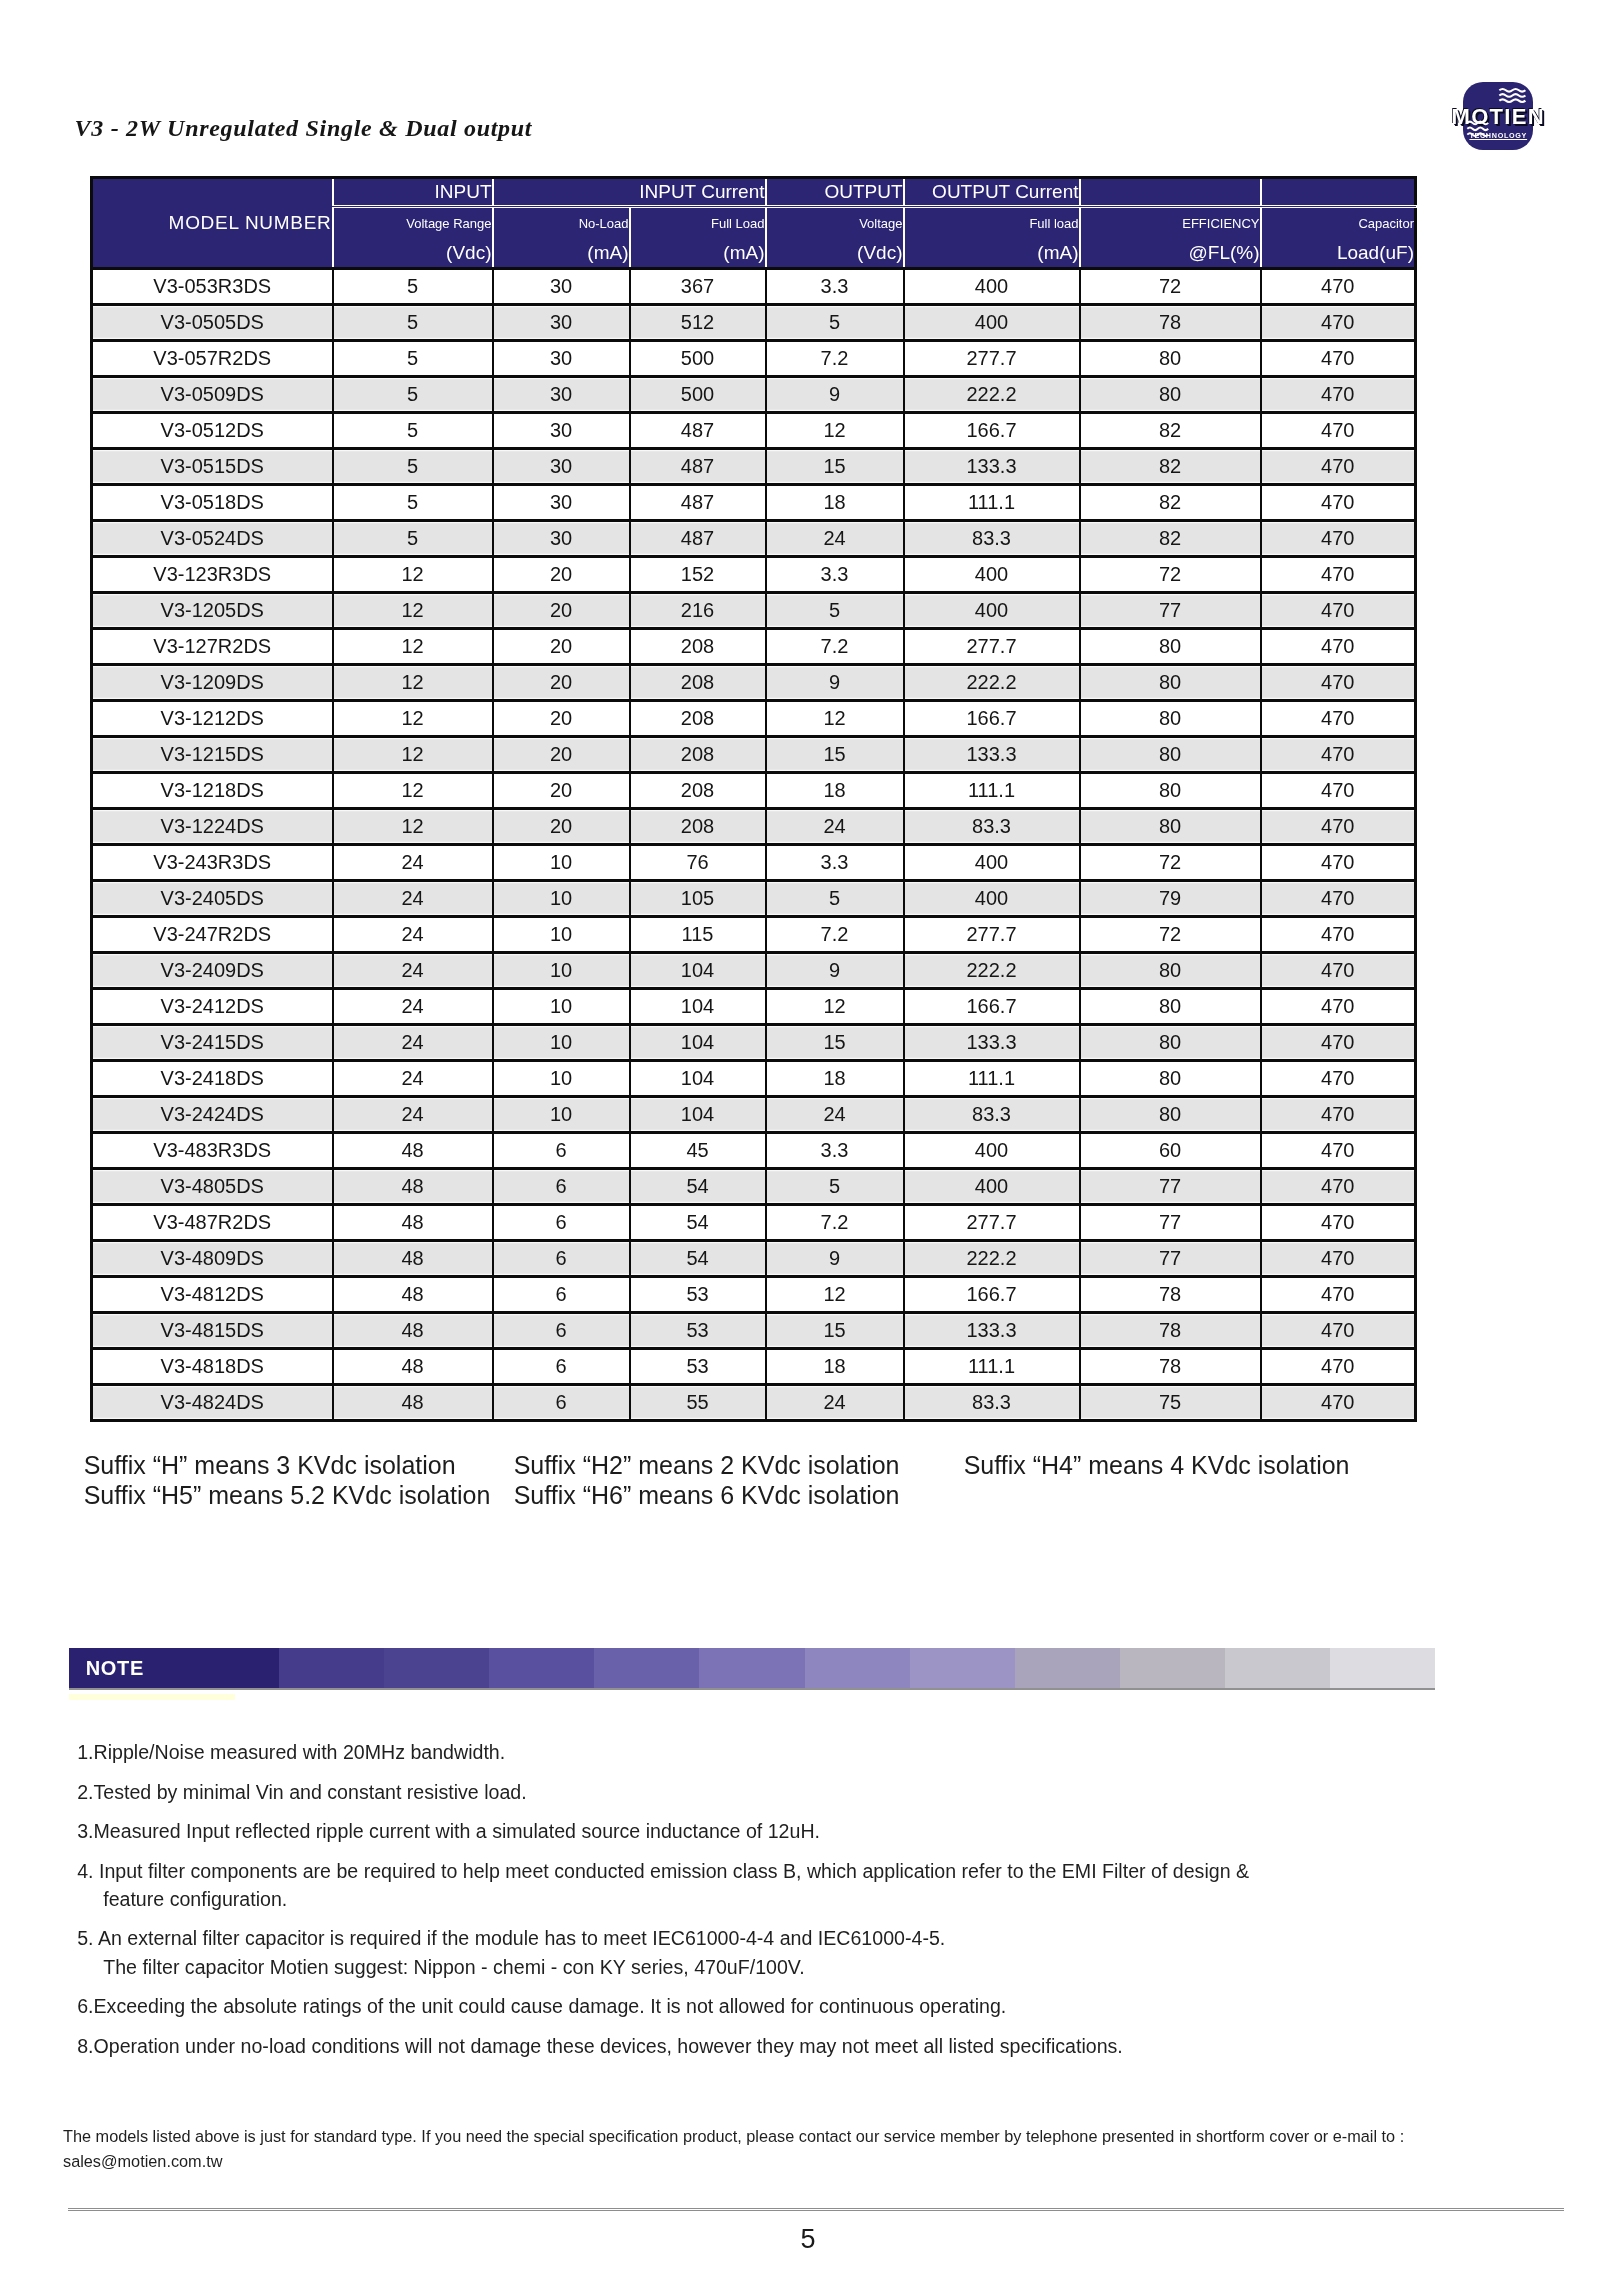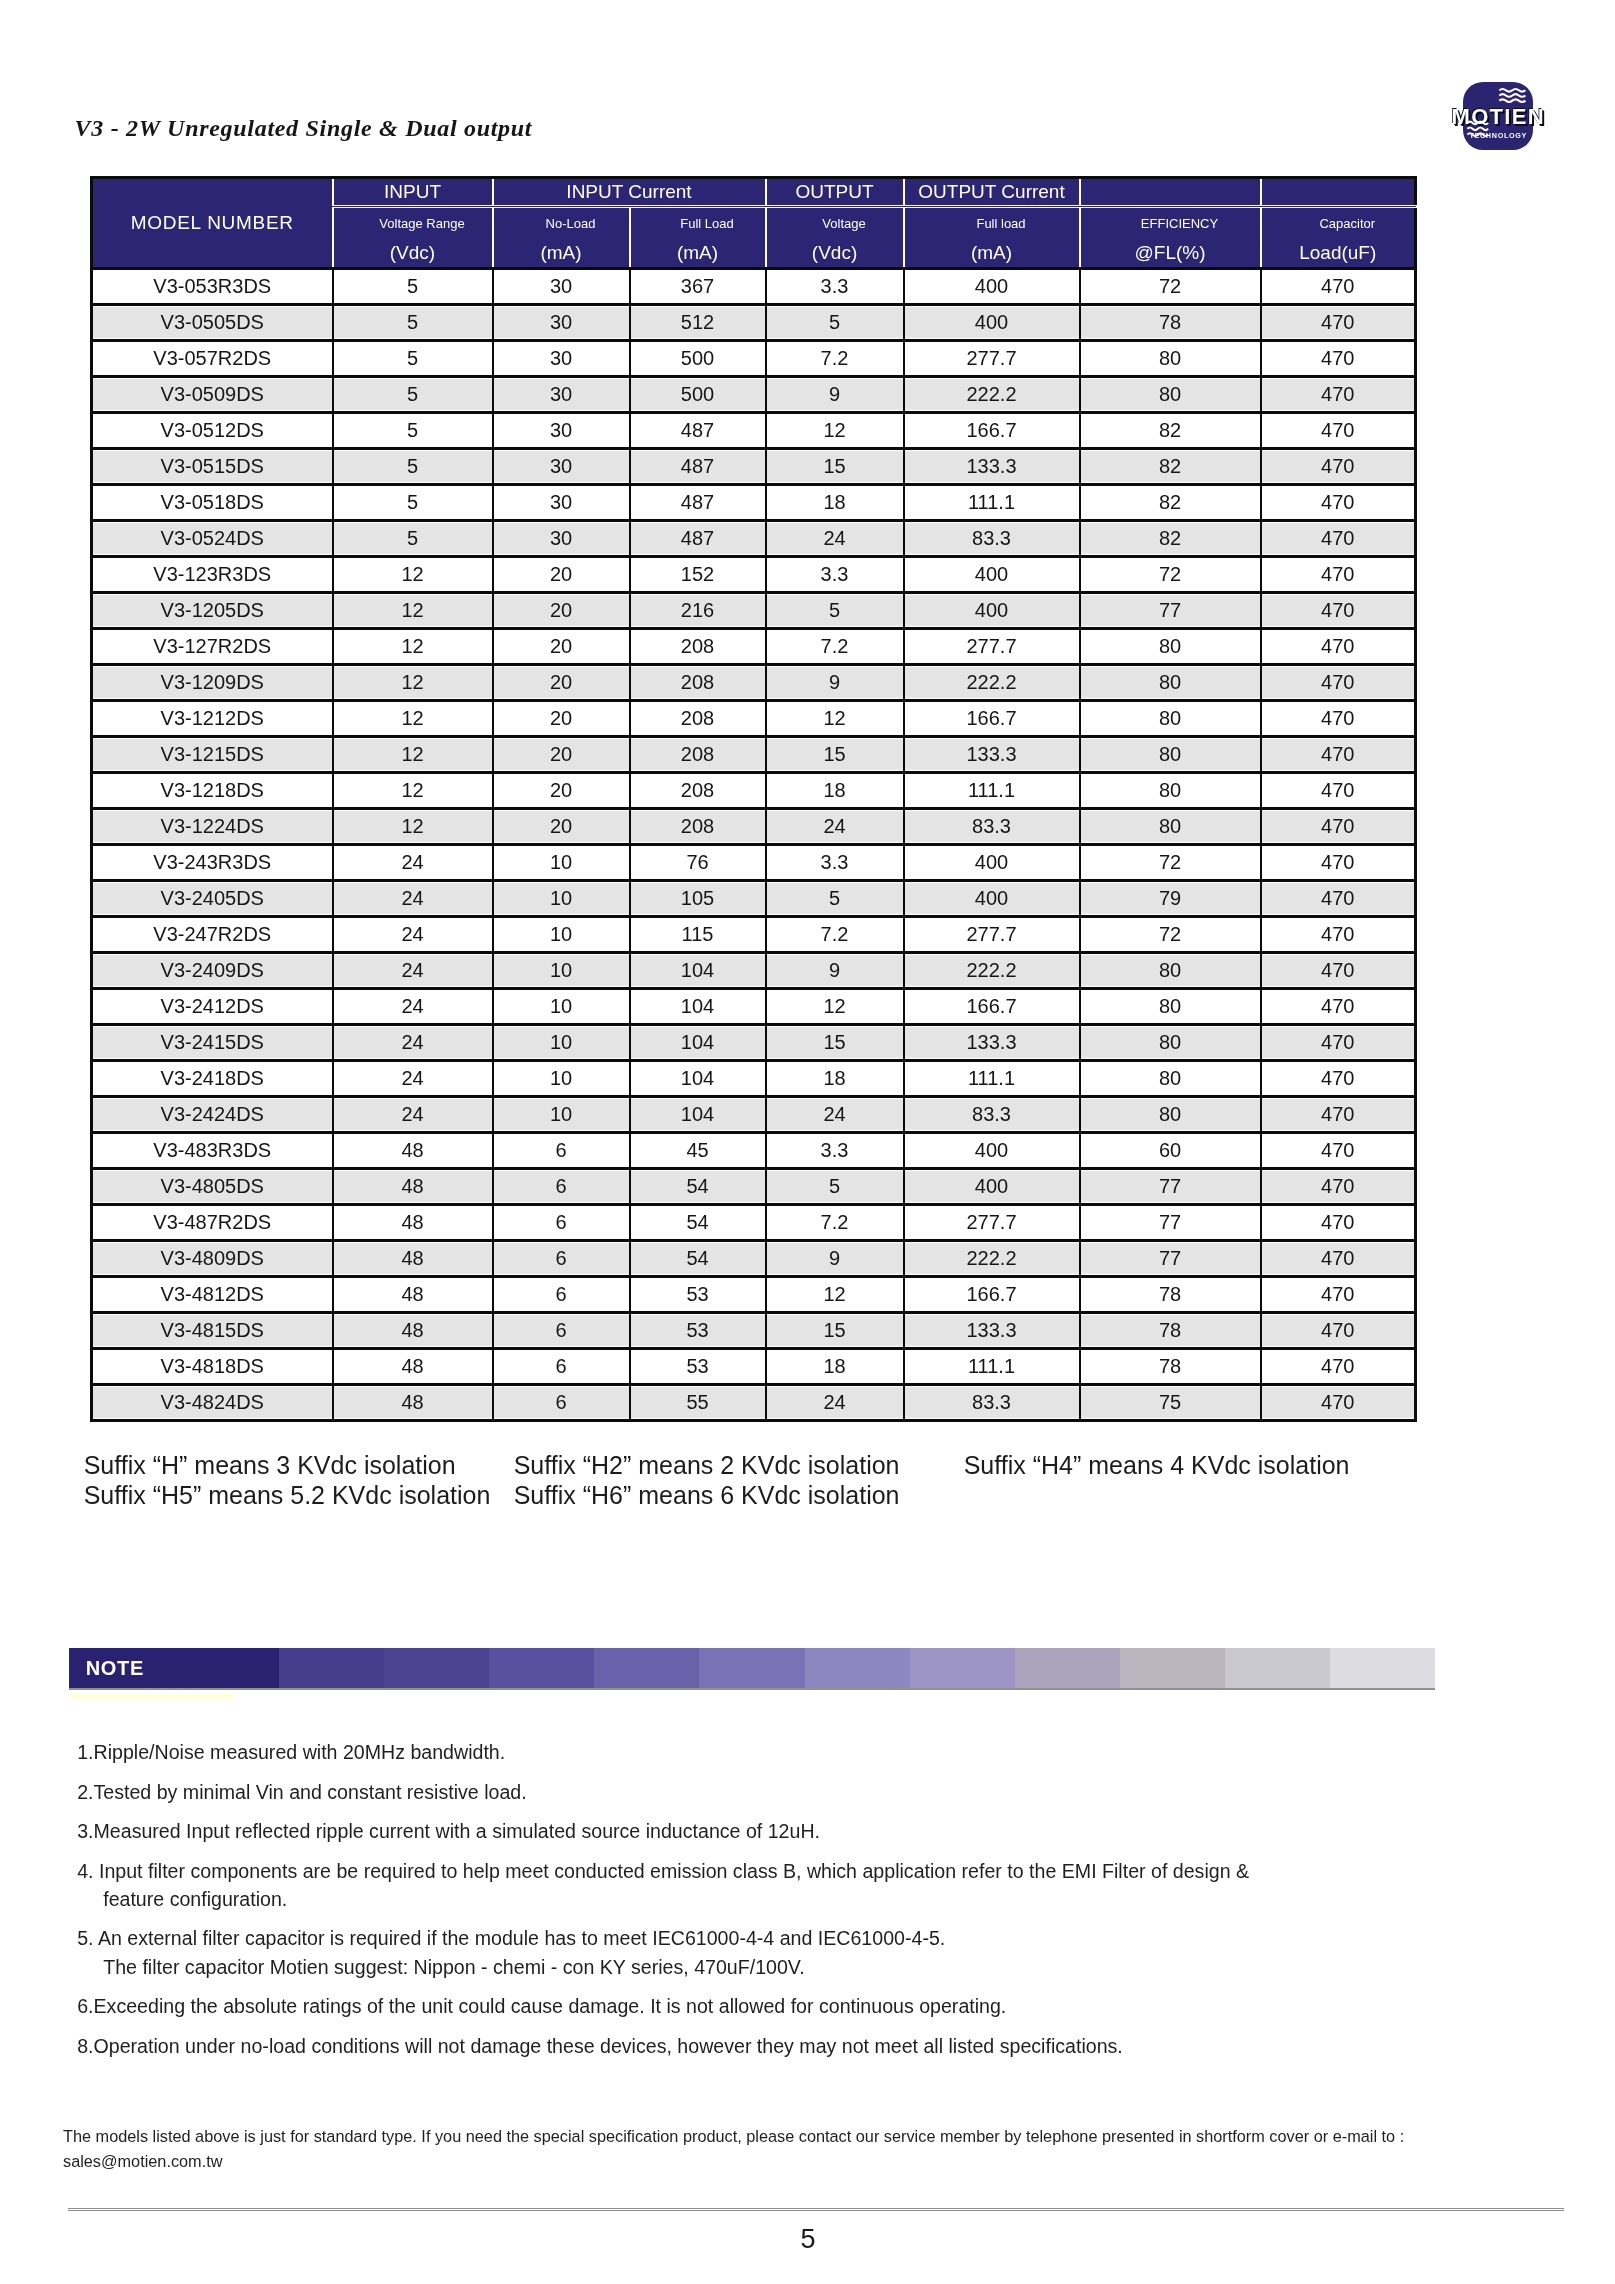--- a/index.html
+++ b/index.html
@@ -32,7 +32,7 @@
   }
   .logo .tech {
     position:absolute; bottom:9.8px; right:5.9px;
-    font-size:7.2px; font-weight:bold; color:#ffffff; letter-spacing:0.7px;
+    font-size:7.2px; font-weight:bold; color:#ffffff; letter-spacing:0.7px;text-decoration:underline;
   }
 
   

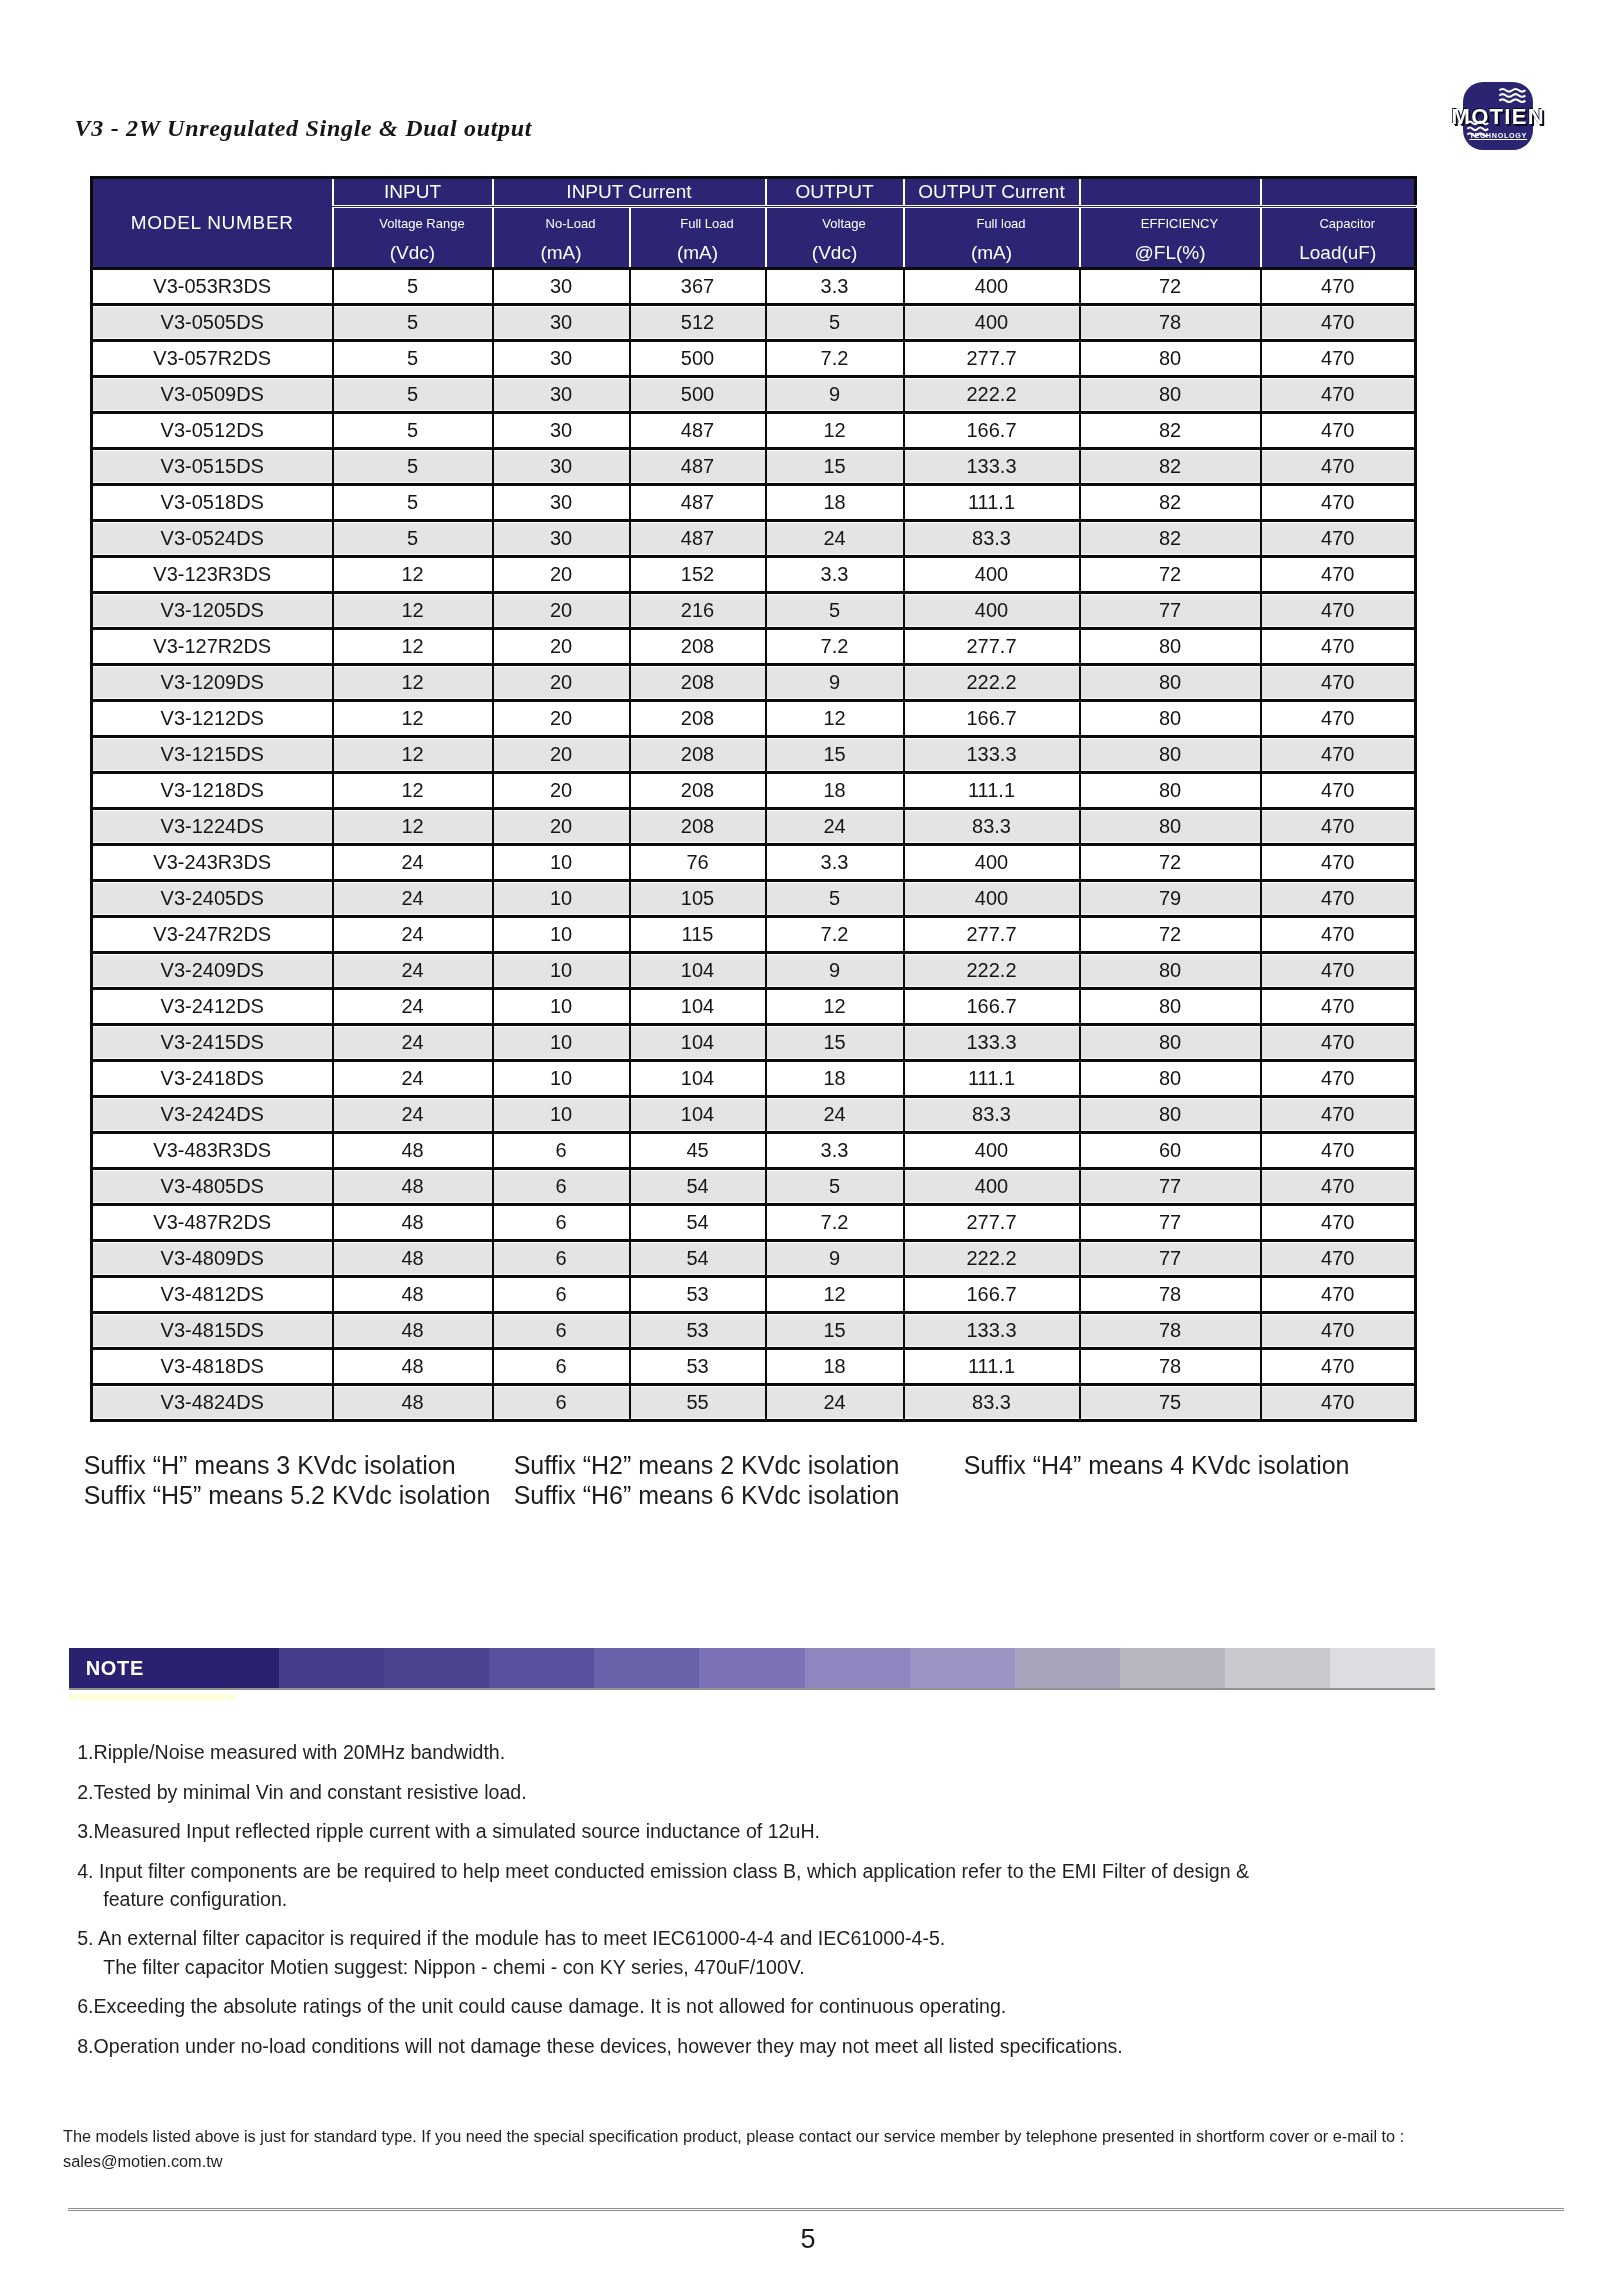--- a/index.html
+++ b/index.html
@@ -54,7 +54,7 @@
   table.spec thead th {
     background:var(--header-bg,#2b2574);
     color:#ffffff; font-weight:normal;
-    text-align:center; vertical-align:middle;
+    text-align:right; vertical-align:middle;
     border-left:2px solid #ffffff; border-right:2px solid #ffffff;
   }
   table.spec thead tr.h1 th { height:29px; font-size:19px; }

